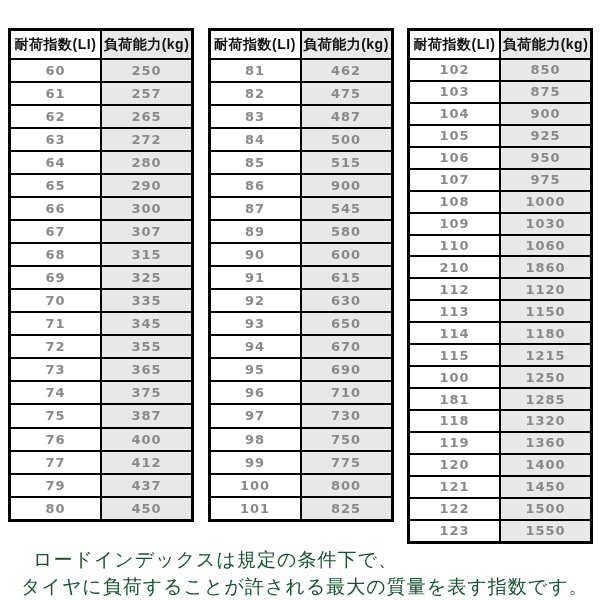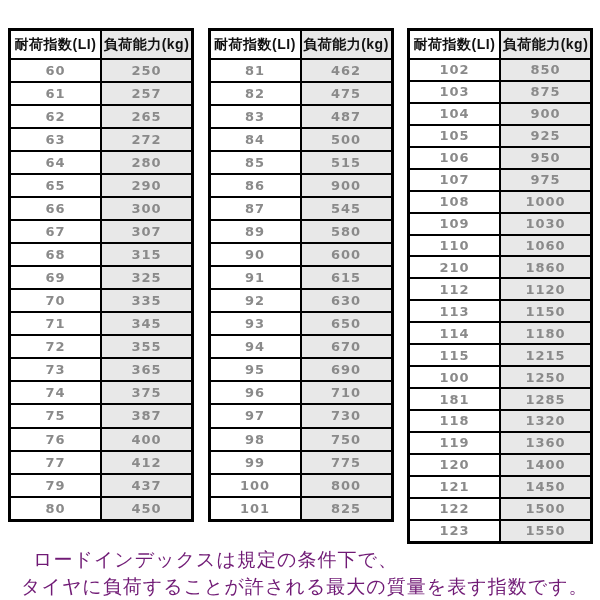--- a/index.html
+++ b/index.html
@@ -62,7 +62,7 @@
     top: 546px;
     font-size: 19px;
     line-height: 27px;
-    color: #701a75;
+    color: #14532d;
     letter-spacing: 1px;
     white-space: nowrap;
   }

